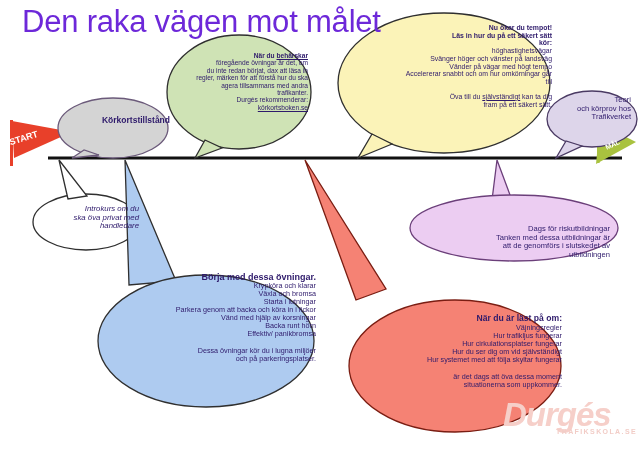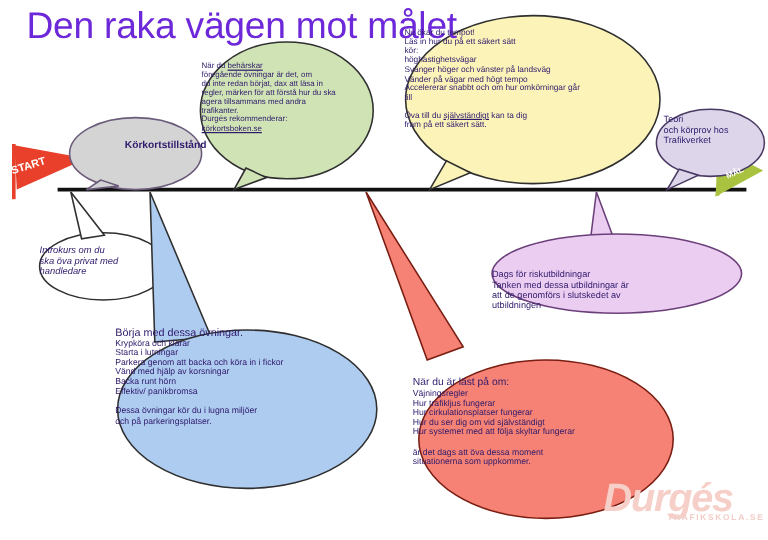--- a/index.html
+++ b/index.html
@@ -19,7 +19,7 @@
   }
 
   .bubbletext{
-    position:absolute;text-align:left;color:#2e1a6b;
+    position:absolute;text-align:right;color:#2e1a6b;
     line-height:1.12;font-family:"Liberation Sans","DejaVu Sans",sans-serif;
   }
   .bubbletext b{font-weight:normal;}

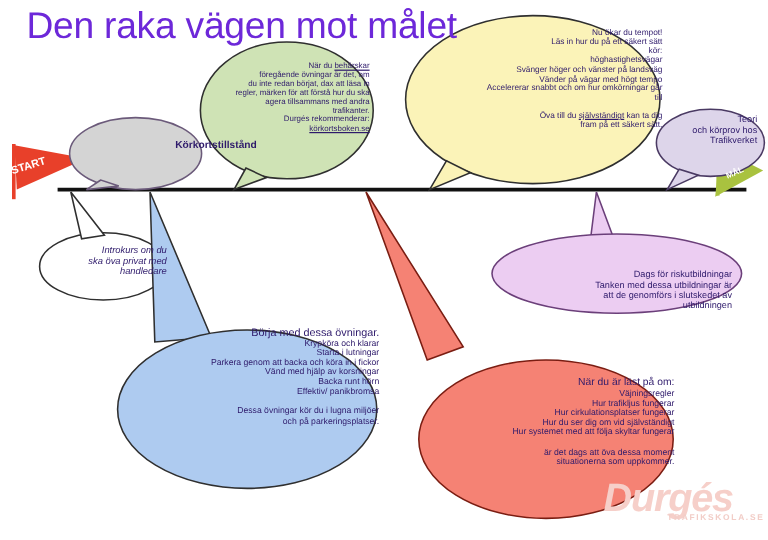--- a/index.html
+++ b/index.html
@@ -26,7 +26,7 @@
   .u{text-decoration:underline;}
 
   
-  #t-gray{left:60px;top:116px;width:110px;font-size:8.5px;font-weight:bold;padding-left:44px;}
+  #t-gray{left:60px;top:116px;width:110px;font-size:8.5px;font-weight:bold;}
   
   #t-green{left:168px;top:52px;width:140px;font-size:6.6px;}
   

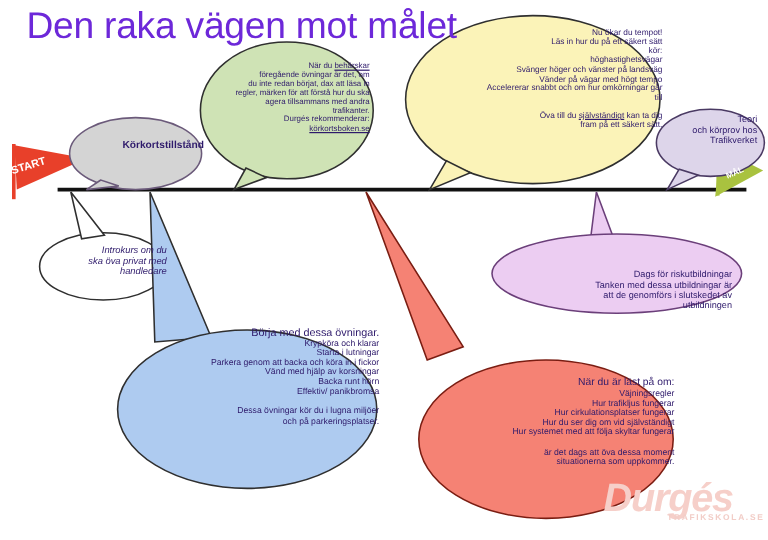--- a/index.html
+++ b/index.html
@@ -22,7 +22,7 @@
     position:absolute;text-align:right;color:#2e1a6b;
     line-height:1.12;font-family:"Liberation Sans","DejaVu Sans",sans-serif;
   }
-  .bubbletext b{font-weight:normal;}
+  .bubbletext b{font-weight:bold;}
   .u{text-decoration:underline;}
 
   

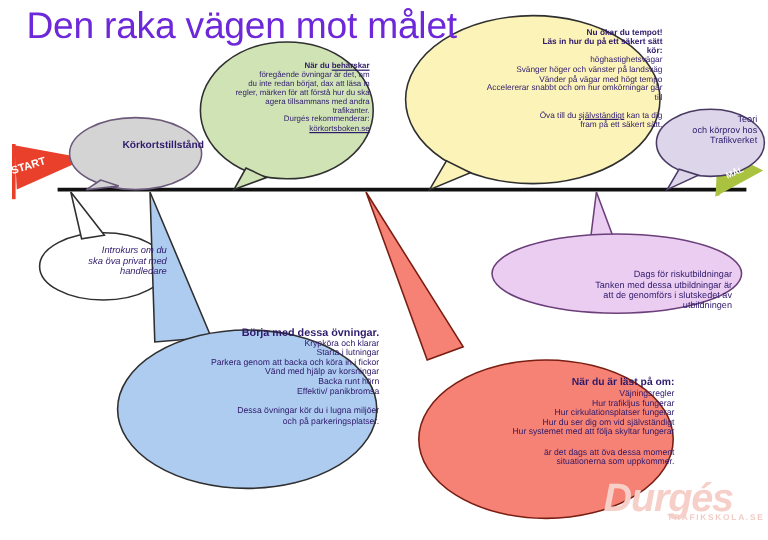--- a/index.html
+++ b/index.html
@@ -173,6 +173,7 @@
   <div class="bubbletext" id="t-blue">
     <div style="font-size:9px"><b>Börja med dessa övningar.</b></div>
     <div>Krypköra och klarar</div>
+    <div>Växla och bromsa</div>
     <div>Starta i lutningar</div>
     <div>Parkera genom att backa och köra in i fickor</div>
     <div>Vänd med hjälp av korsningar</div>

